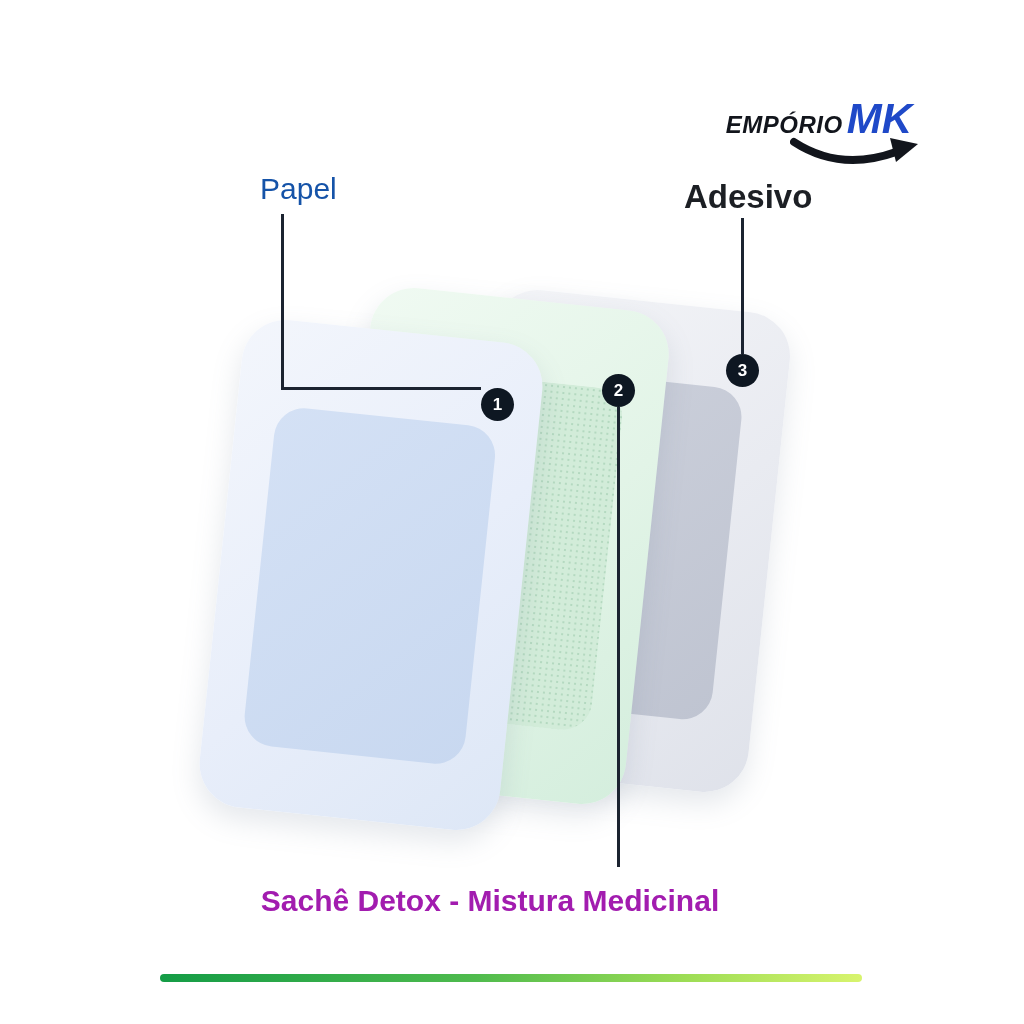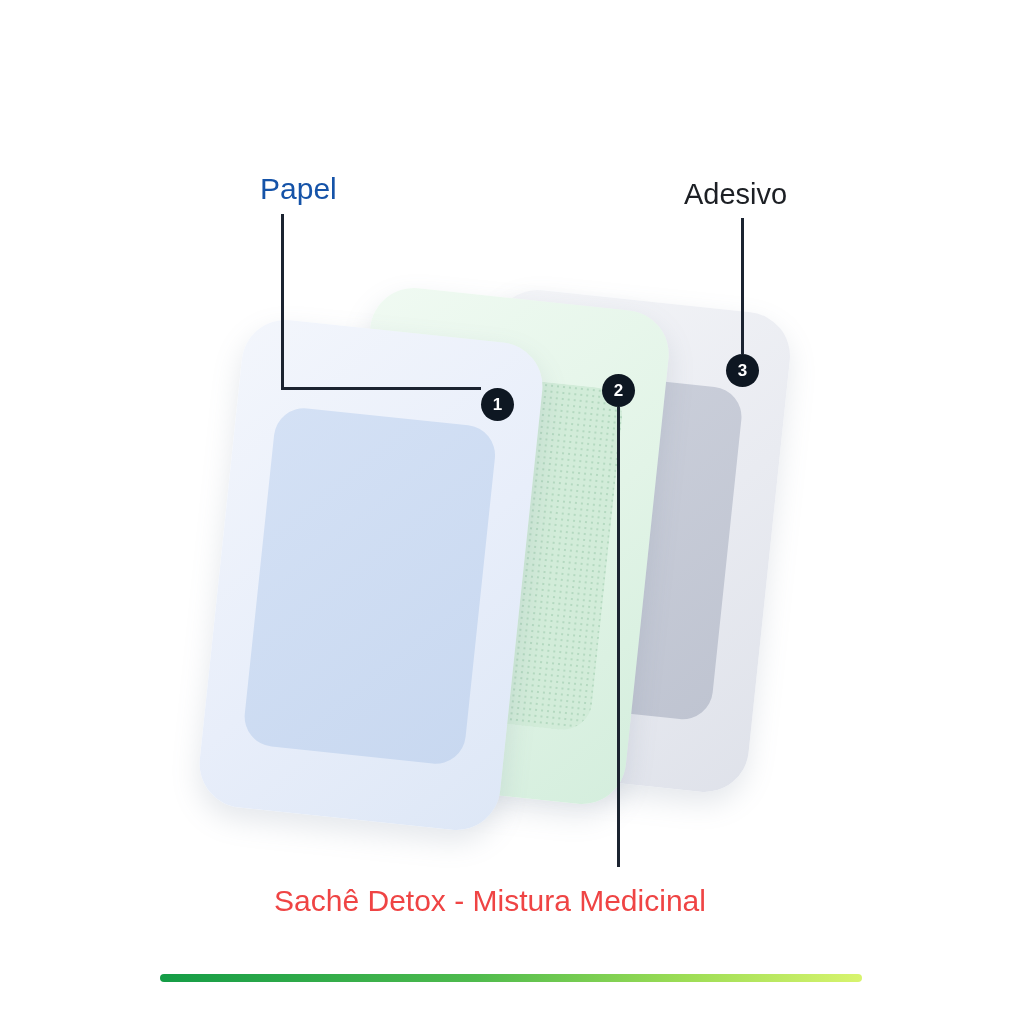--- a/index.html
+++ b/index.html
@@ -169,6 +169,16 @@
 
 <div class="canvas">
 
+  <div class="logo">
+    <div class="logo-text">
+      <span class="logo-emporio">EMPÓRIO</span>
+      <span class="logo-mk">MK</span>
+    </div>
+    <svg class="logo-swoosh" viewBox="0 0 130 38" aria-hidden="true">
+      <path d="M4,6 Q50,36 106,16" fill="none" stroke="#12151c" stroke-width="8" stroke-linecap="round"></path>
+      <polygon points="100,2 128,8 106,26" fill="#12151c"></polygon>
+    </svg>
+  </div>
 
   <div class="label-papel">Papel</div>
   <div class="label-adesivo">Adesivo</div>

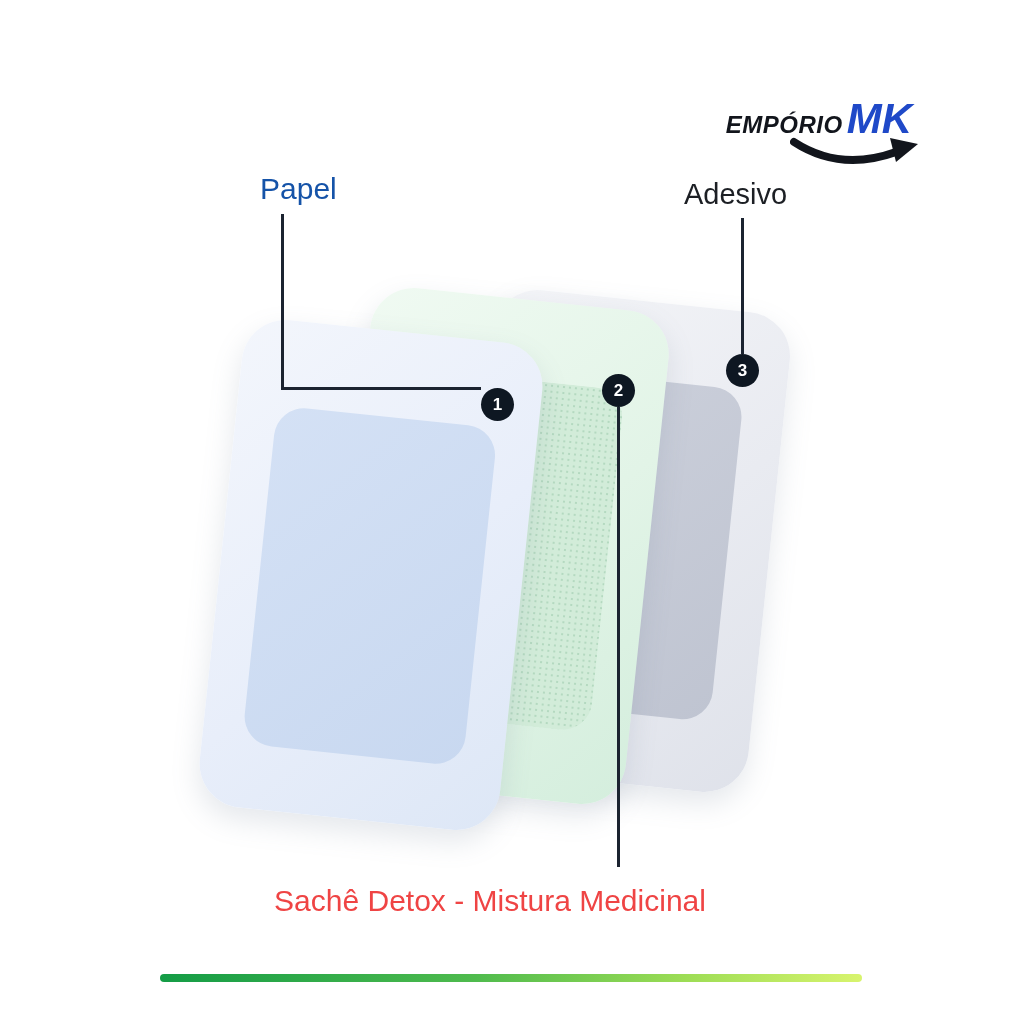--- a/index.html
+++ b/index.html
@@ -64,8 +64,8 @@
     position: absolute;
     top: 178px;
     left: 684px;
-    font-size: 29px;
-    font-weight: 400;
+    font-size: 33px;
+    font-weight: 700;
     color: #1c1f24;
     z-index: 22;
   }

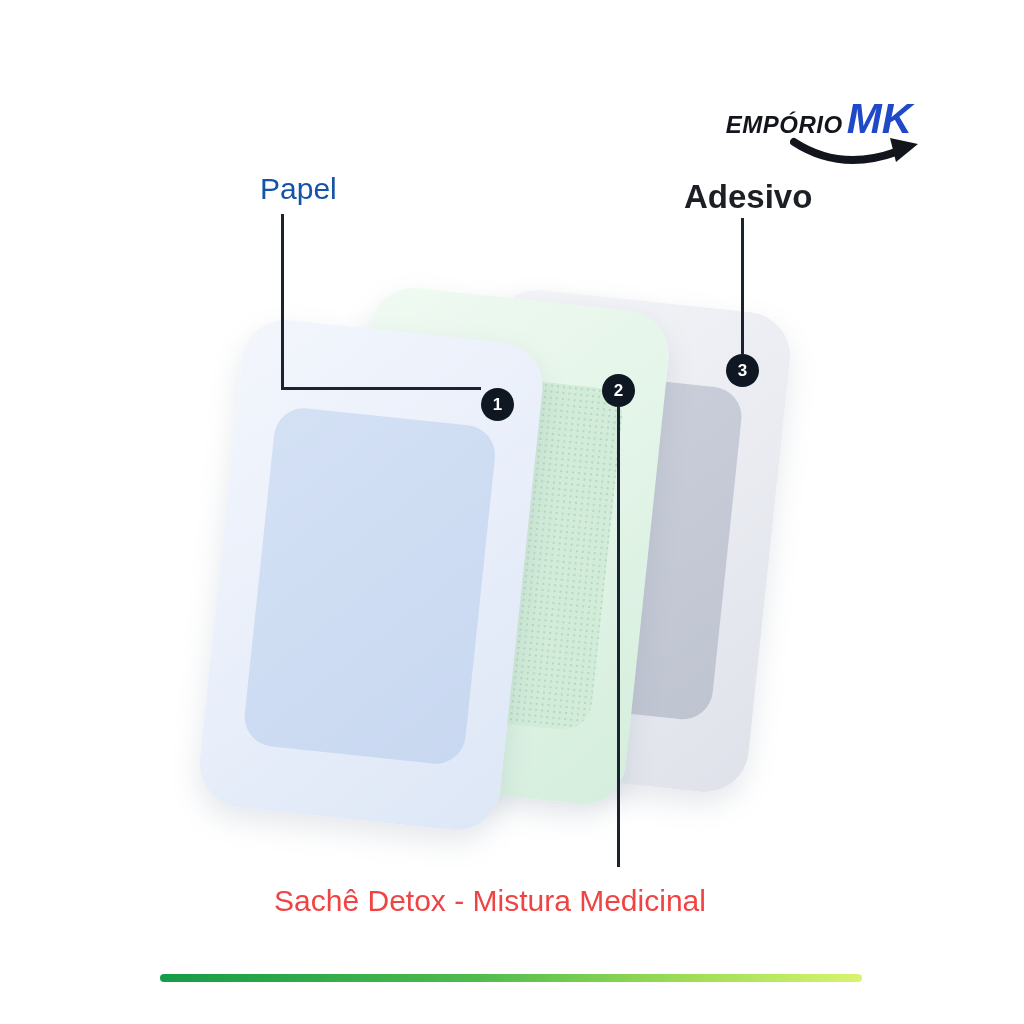--- a/index.html
+++ b/index.html
@@ -76,8 +76,8 @@
     width: 980px;
     text-align: center;
     font-size: 30px;
-    font-weight: 400;
-    color: #ef4444;
+    font-weight: 700;
+    color: #a21caf;
     z-index: 22;
   }
 

